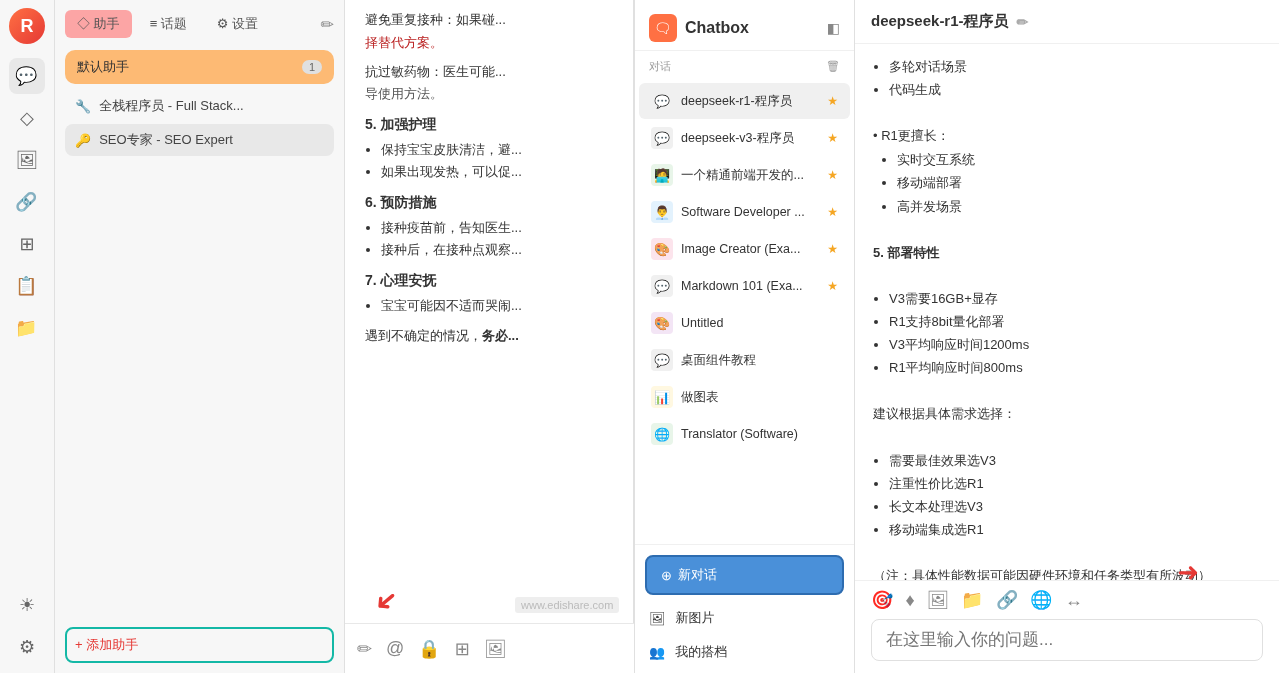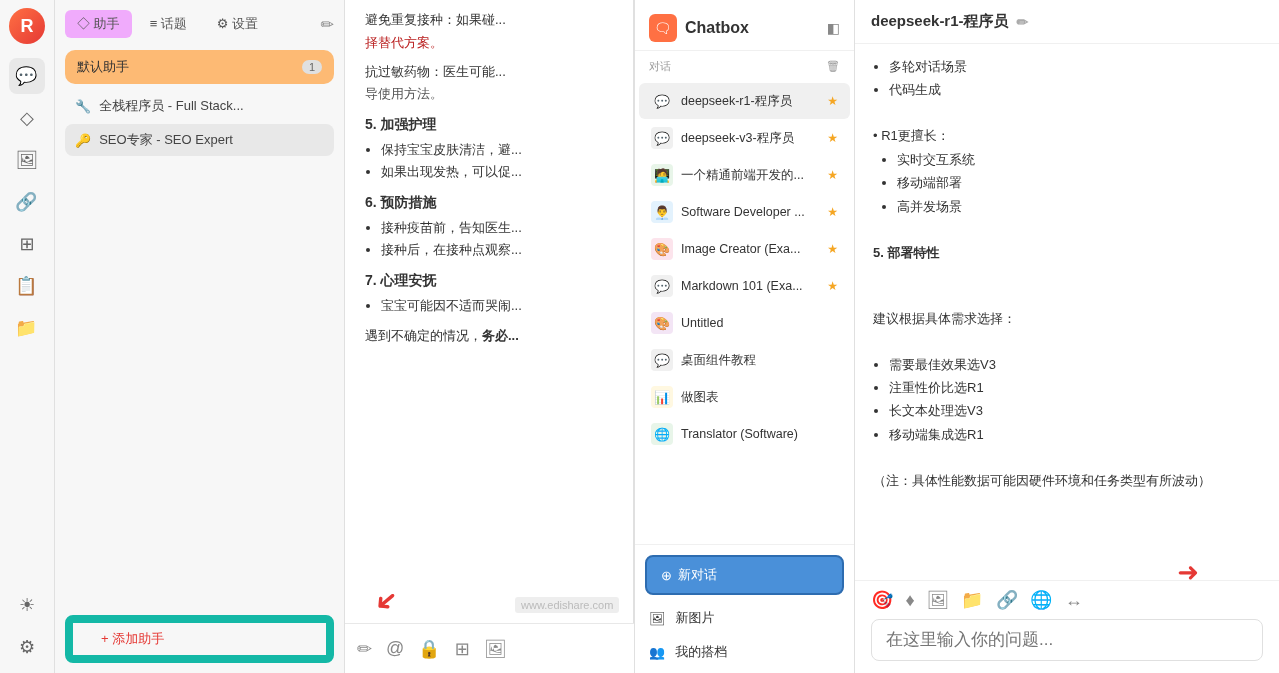--- a/index.html
+++ b/index.html
@@ -56,7 +56,7 @@
       cursor: pointer;
       display: flex; align-items: center; gap: 4px;
     }
-    .tab-btn.active { background: #f0abfc; font-weight: 500; }
+    .tab-btn.active { background: #fca5a5; font-weight: 500; }
     .edit-icon-top {
       margin-left: auto;
       font-size: 16px; color: #888; cursor: pointer;

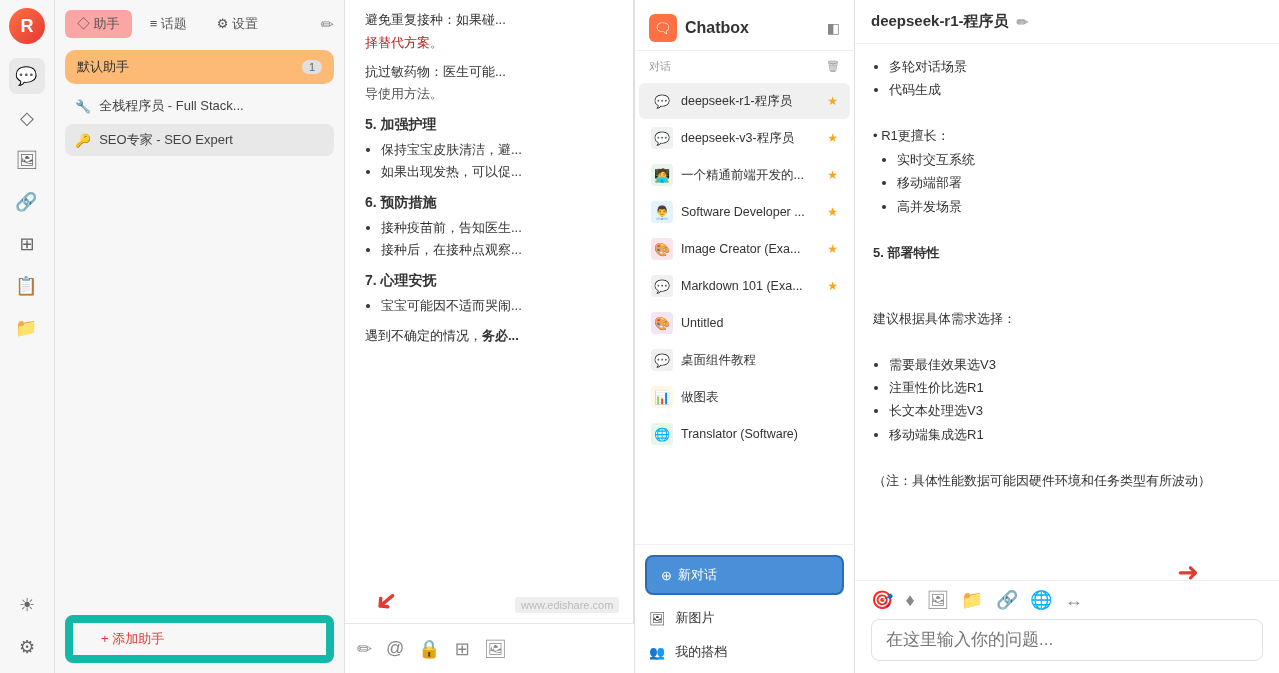--- a/index.html
+++ b/index.html
@@ -387,6 +387,12 @@
     <br>
     <p style="font-weight:600;">5. 部署特性</p>
     <br>
+    <ul style="padding-left:16px; list-style:disc;">
+      <li>V3需要16GB+显存</li>
+      <li>R1支持8bit量化部署</li>
+      <li>V3平均响应时间1200ms</li>
+      <li>R1平均响应时间800ms</li>
+    </ul>
     <br>
     <p>建议根据具体需求选择：</p>
     <br>

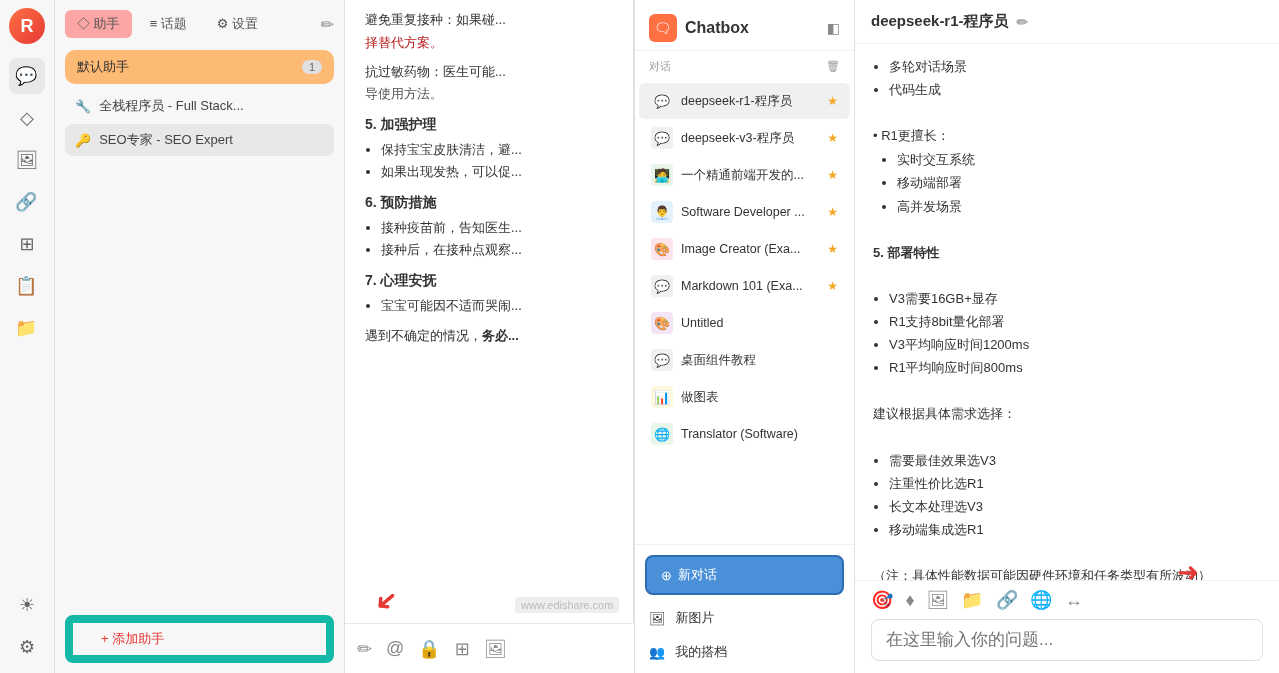--- a/index.html
+++ b/index.html
@@ -82,9 +82,9 @@
     .assistant-item.active { background: #e8e8e8; }
     .add-assistant {
       margin: 6px 10px 10px;
-      border: 8px solid #14b8a6;
+      border: 2px solid #14b8a6;
       border-radius: 8px;
-      padding: 7px 28px;
+      padding: 7px 8px;
       font-size: 13px;
       color: #e53935;
       background: transparent;

